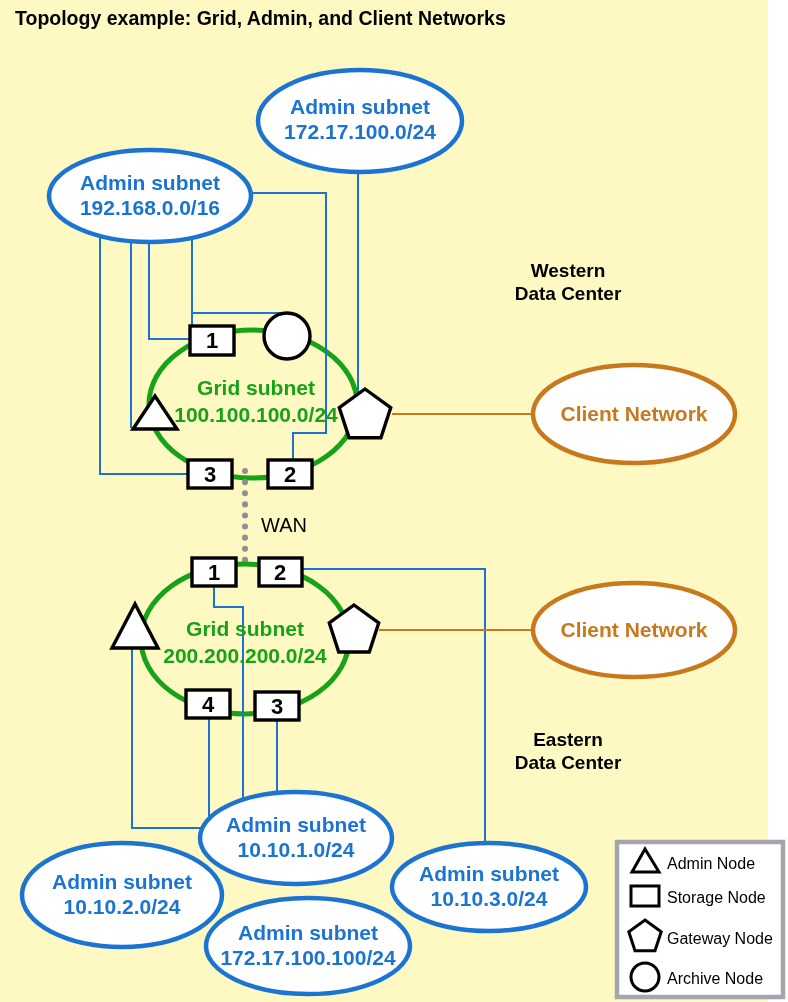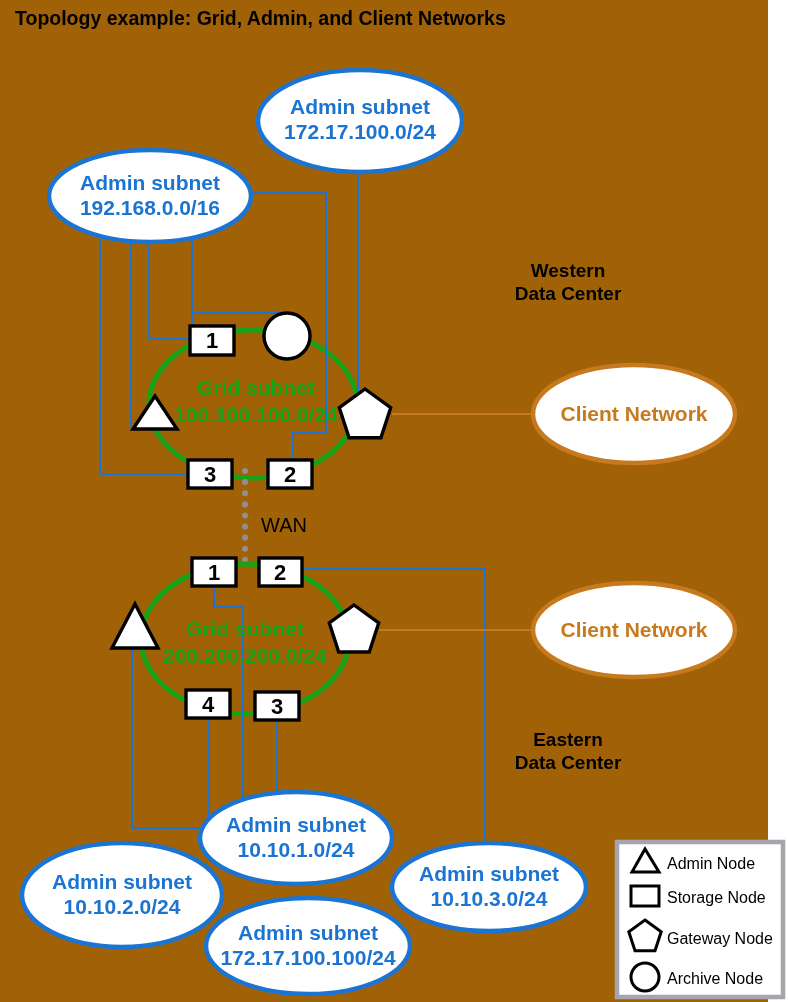--- a/index.html
+++ b/index.html
@@ -11,7 +11,7 @@
     --legend-gray:#a5a5ae;
   }
   html,body{margin:0;padding:0;background:#ffffff;}
-  .page{width:768px;height:1002px;position:relative;background:#a16207;
+  .page{width:768px;height:1002px;position:relative;background:#fef9c3;
         font-family:"Liberation Sans",sans-serif;}
   svg{display:block;}
   text{font-family:"Liberation Sans",sans-serif;}

